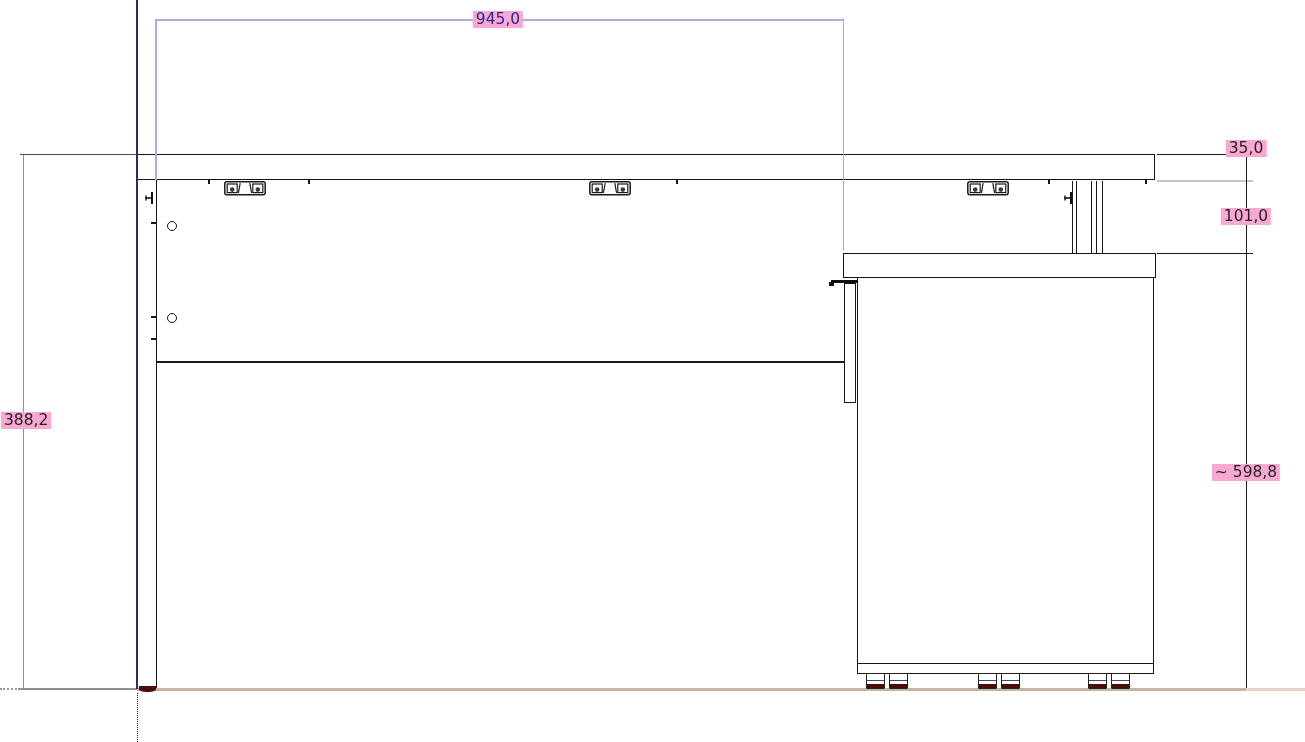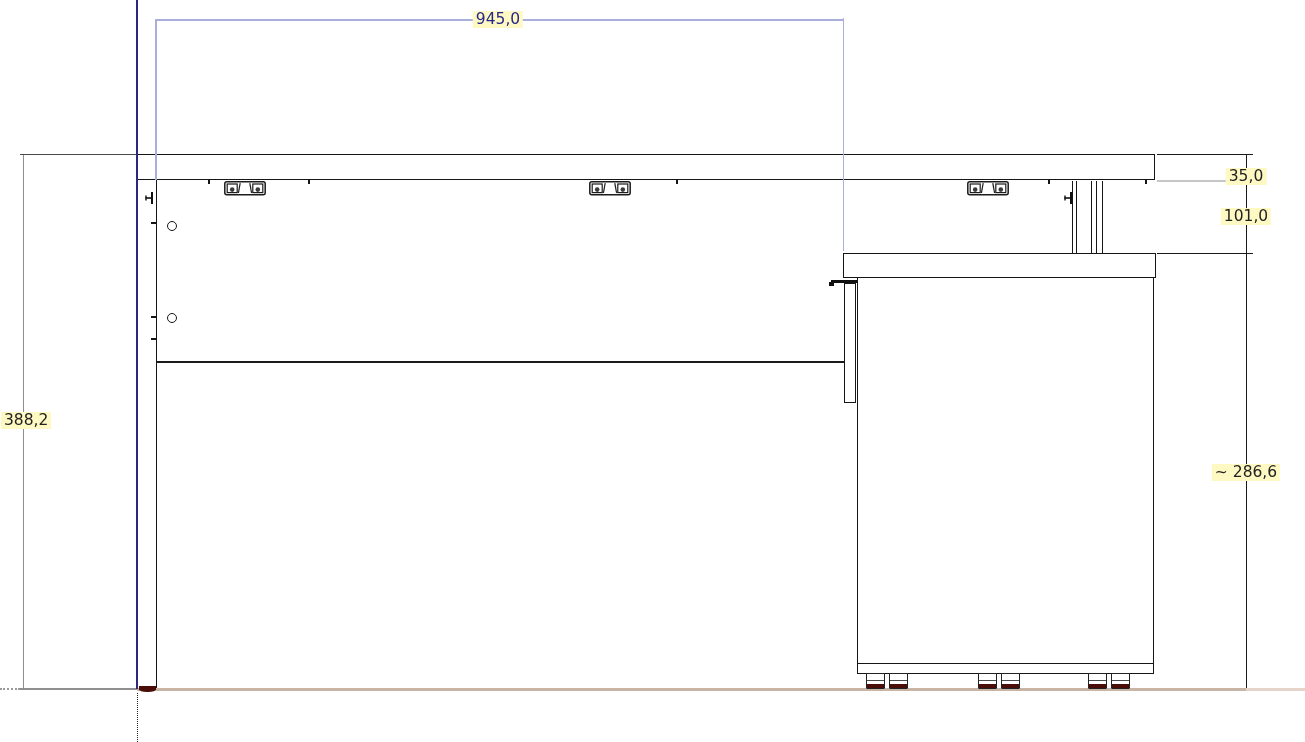--- a/index.html
+++ b/index.html
@@ -32,7 +32,7 @@
         background:linear-gradient(180deg,#fff 0 6px,#4d4d4d 6px 7px,#fff 7px 10.5px,#4a0d08 10.5px 100%);}
   .footgroup{display:flex;gap:4px;z-index:3;}
   
-  .dimlabel{position:absolute;font-size:15.5px;line-height:17px;color:#222;background:#fef9c3;
+  .dimlabel{position:absolute;font-size:15.5px;line-height:17px;color:#222;background:#f9a8d4;
             padding:0 3px;white-space:nowrap;z-index:7;}
   .dimlabel.blue{color:#26268c;}
   .ctr{transform:translateX(-50%);}

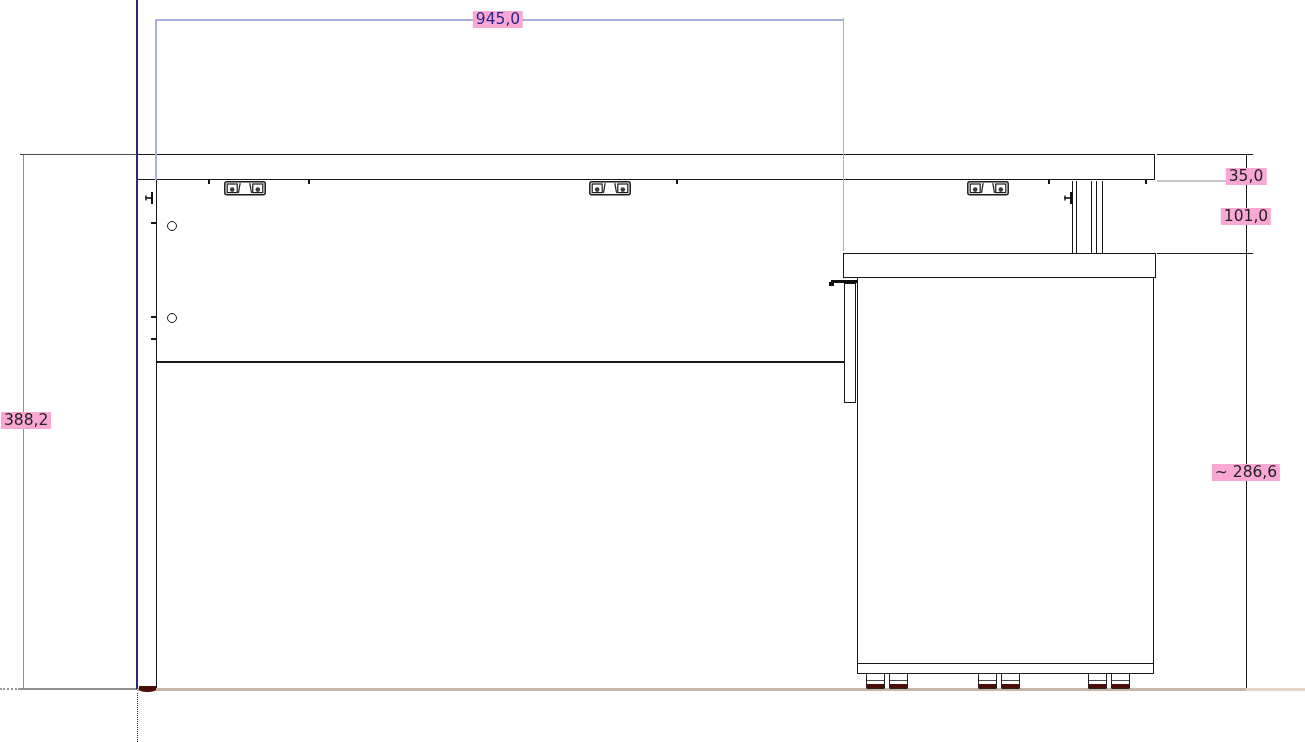--- a/index.html
+++ b/index.html
@@ -152,7 +152,7 @@
   <div class="abs ln-silver" style="left:1157px;top:180px;width:96px;height:1.5px;"></div>
   <div class="abs ln-black" style="left:1157px;top:253px;width:96px;height:1px;"></div>
   <div class="abs ln-black" style="left:1246px;top:154px;width:1px;height:535px;"></div>
-  <div class="dimlabel ctr" style="left:1246px;top:168px;text-align:center;">35,0</div>
+  <div class="dimlabel ctr" style="left:1246px;top:140px;text-align:center;">35,0</div>
   <div class="dimlabel ctr" style="left:1246px;top:208px;">101,0</div>
   <div class="dimlabel ctr" style="left:1246px;top:464px;">~ 286,6</div>
 

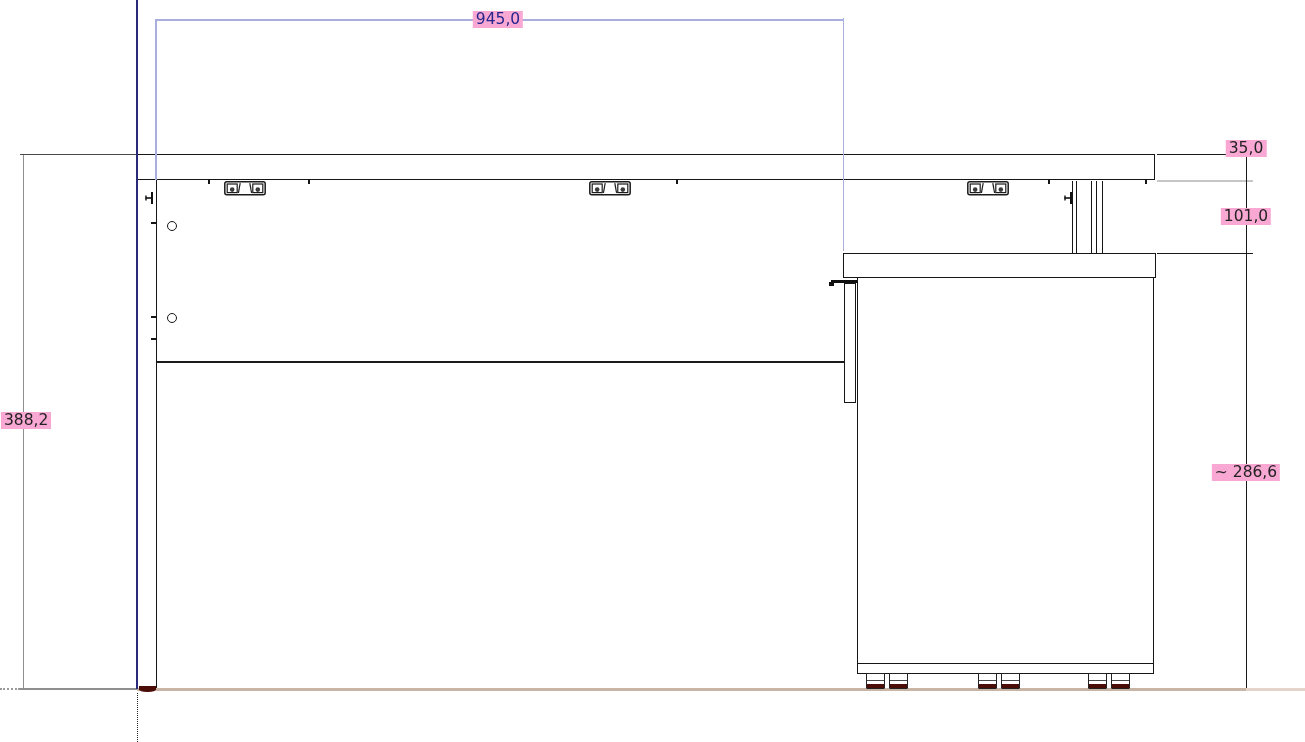--- a/index.html
+++ b/index.html
@@ -154,7 +154,7 @@
   <div class="abs ln-black" style="left:1246px;top:154px;width:1px;height:535px;"></div>
   <div class="dimlabel ctr" style="left:1246px;top:140px;text-align:center;">35,0</div>
   <div class="dimlabel ctr" style="left:1246px;top:208px;">101,0</div>
-  <div class="dimlabel ctr" style="left:1246px;top:464px;">~ 286,6</div>
+  <div class="dimlabel ctr" style="left:1246px;top:464px;">~ 598,8</div>
 
   <div class="abs dotline-h" style="left:0;top:688px;width:20px;height:0;"></div>
   <div class="abs ln-gray" style="left:20px;top:688px;width:117px;height:2px;"></div>

